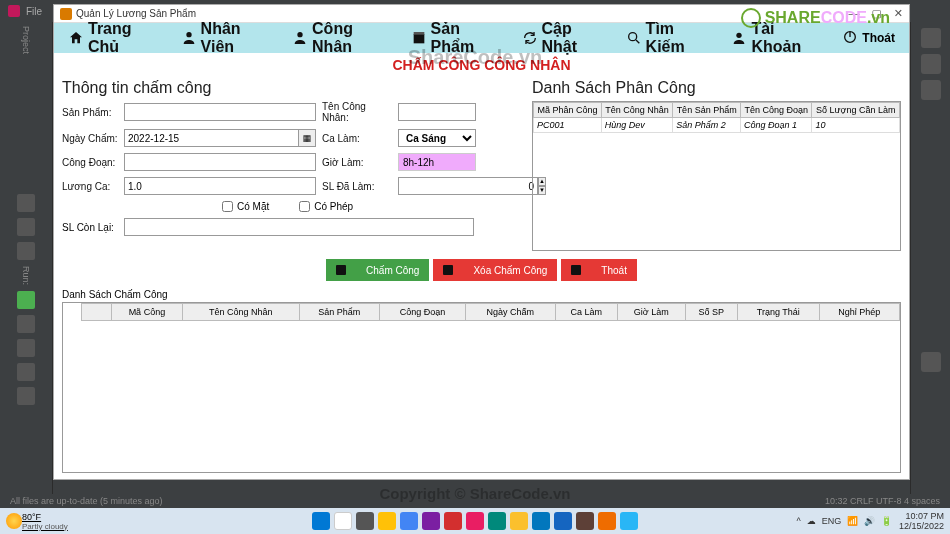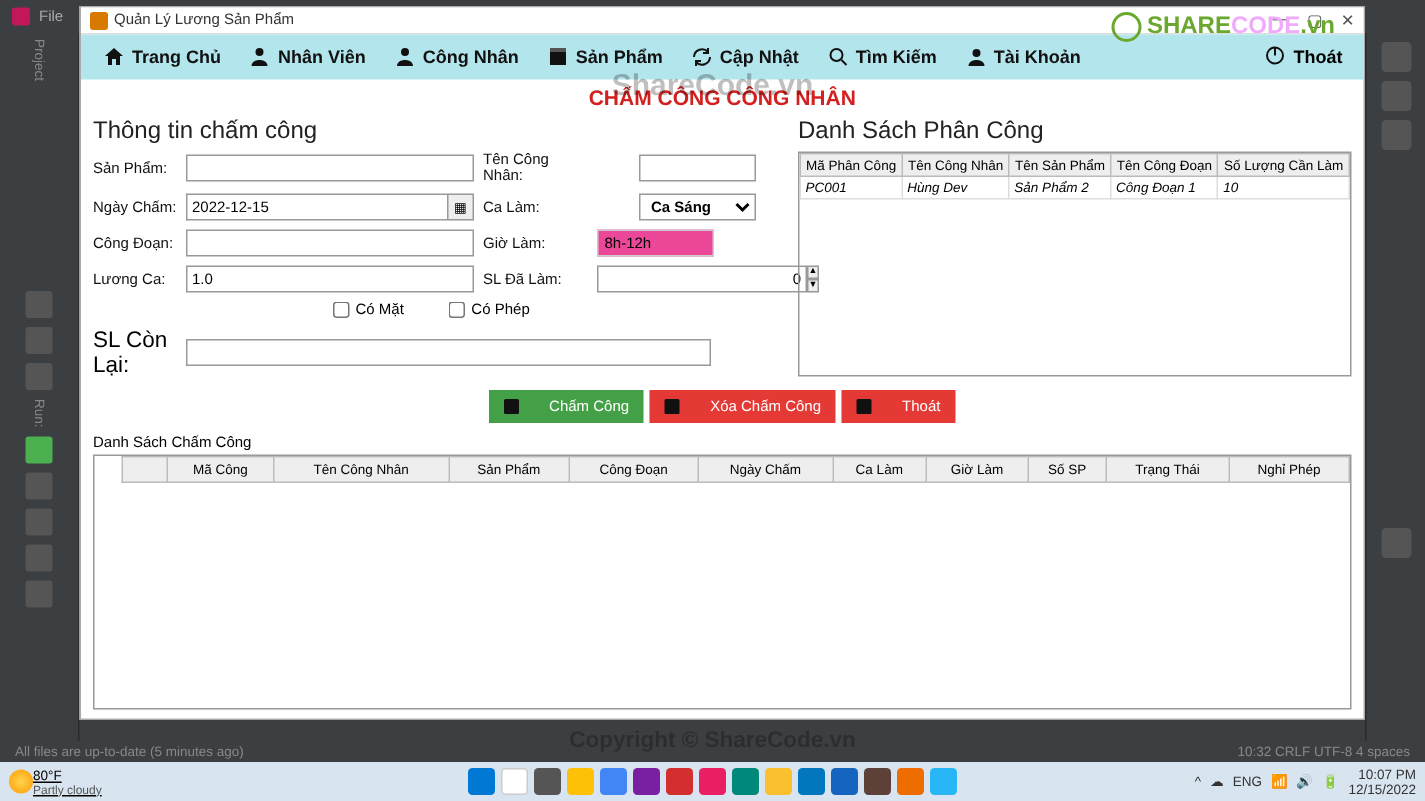--- a/index.html
+++ b/index.html
@@ -23,7 +23,7 @@
 .app-titlebar .wbtns span { cursor: default; }
 
 .toolbar { height: 30px; background: #b3e5ec; display: flex; align-items: center; padding: 0 6px; gap: 2px; }
-.toolbar .tbtn { display: flex; align-items: center; gap: 4px; padding: 3px 8px; font-size: 12px; font-weight: 600; color: #111; cursor: pointer; }
+.toolbar .tbtn { display: flex; align-items: center; gap: 4px; padding: 3px 8px; font-size: 16px; font-weight: 600; color: #111; cursor: pointer; }
 .toolbar .tbtn .ti { width: 16px; height: 16px; display: inline-flex; align-items: center; justify-content: center; }
 .toolbar .exit-btn { margin-left: auto; font-size: 12px; font-weight: 600; display: flex; align-items: center; gap: 4px; padding: 3px 8px; }
 .toolbar svg { width: 16px; height: 16px; }

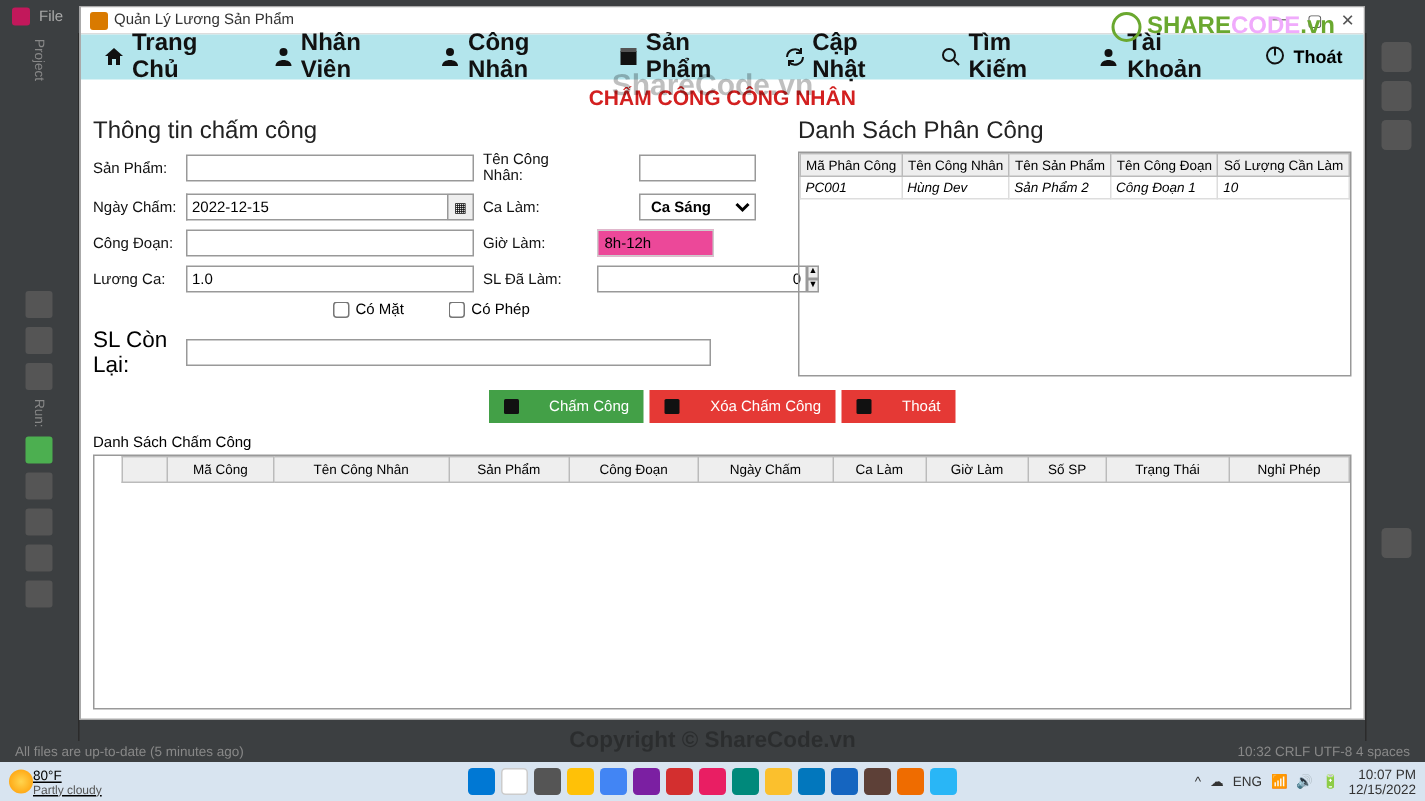--- a/index.html
+++ b/index.html
@@ -42,7 +42,7 @@
 .form-row .lbl2 { width: 70px; font-size: 10px; color: #111; }
 .form-row input[type=text], .form-row .txt, .form-row select { height: 18px; border: 1px solid #999; font-size: 10px; padding: 0 3px; background: #fff; }
 .form-row .w1 { width: 192px; }
-.form-row .w2 { width: 78px; margin-left: 28px; }
+.form-row .w2 { width: 78px; }
 .form-row .datewrap { display: flex; width: 192px; }
 .form-row .datewrap input { flex: 1; border-right: none; }
 .form-row .datewrap .calbtn { width: 18px; height: 18px; border: 1px solid #999; background: #eee; display: flex; align-items: center; justify-content: center; font-size: 9px; }

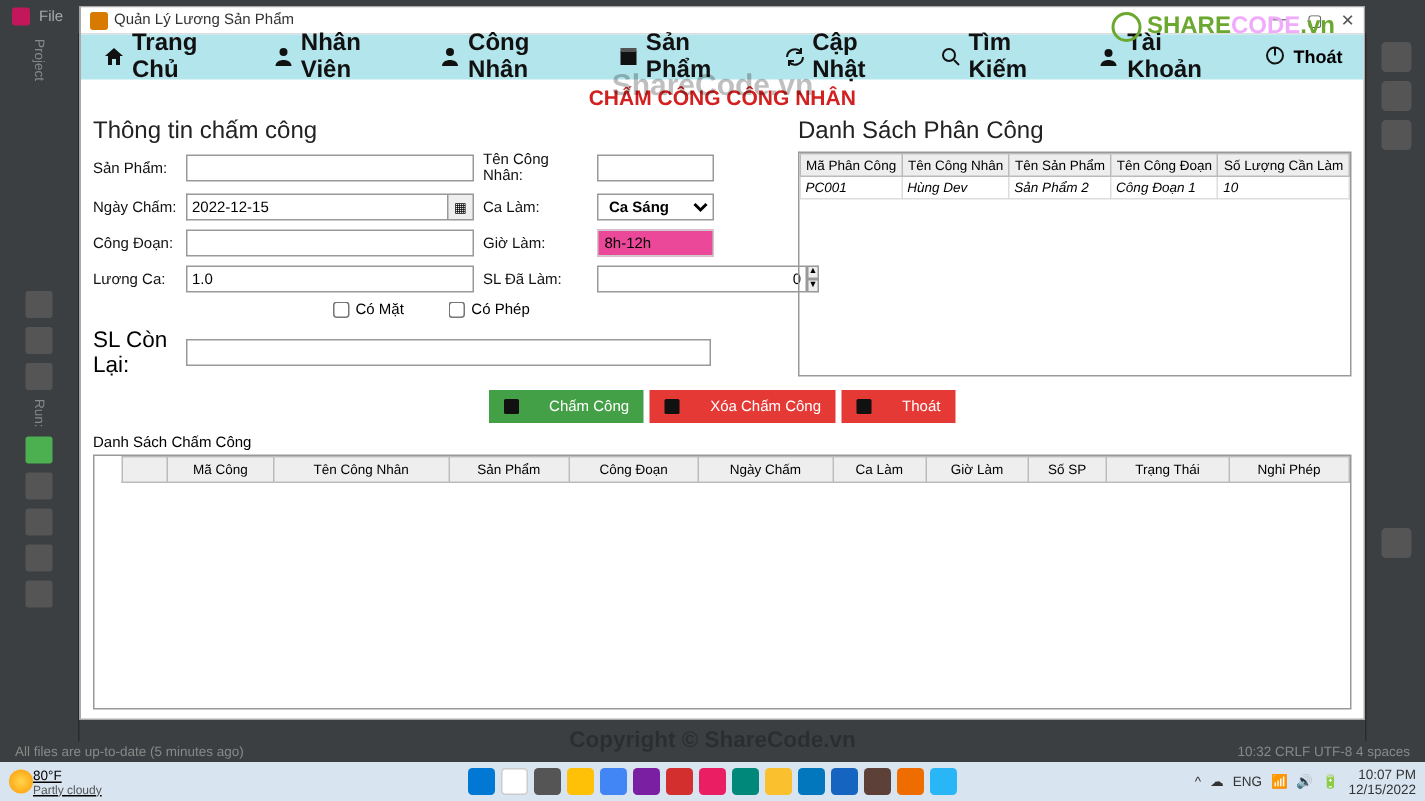--- a/index.html
+++ b/index.html
@@ -46,7 +46,7 @@
 .form-row .datewrap { display: flex; width: 192px; }
 .form-row .datewrap input { flex: 1; border-right: none; }
 .form-row .datewrap .calbtn { width: 18px; height: 18px; border: 1px solid #999; background: #eee; display: flex; align-items: center; justify-content: center; font-size: 9px; }
-.form-row .ro { background: #ec4899; border: 1px solid #ccc; height: 18px; font-size: 10px; padding: 2px 4px; width: 78px; display: flex; align-items: center; }
+.form-row .ro { background: #f0abfc; border: 1px solid #ccc; height: 18px; font-size: 10px; padding: 2px 4px; width: 78px; display: flex; align-items: center; }
 .spin { display: flex; width: 78px; }
 .spin input { flex: 1; text-align: right; border-right: none; }
 .spin .spbtns { width: 14px; display: flex; flex-direction: column; }

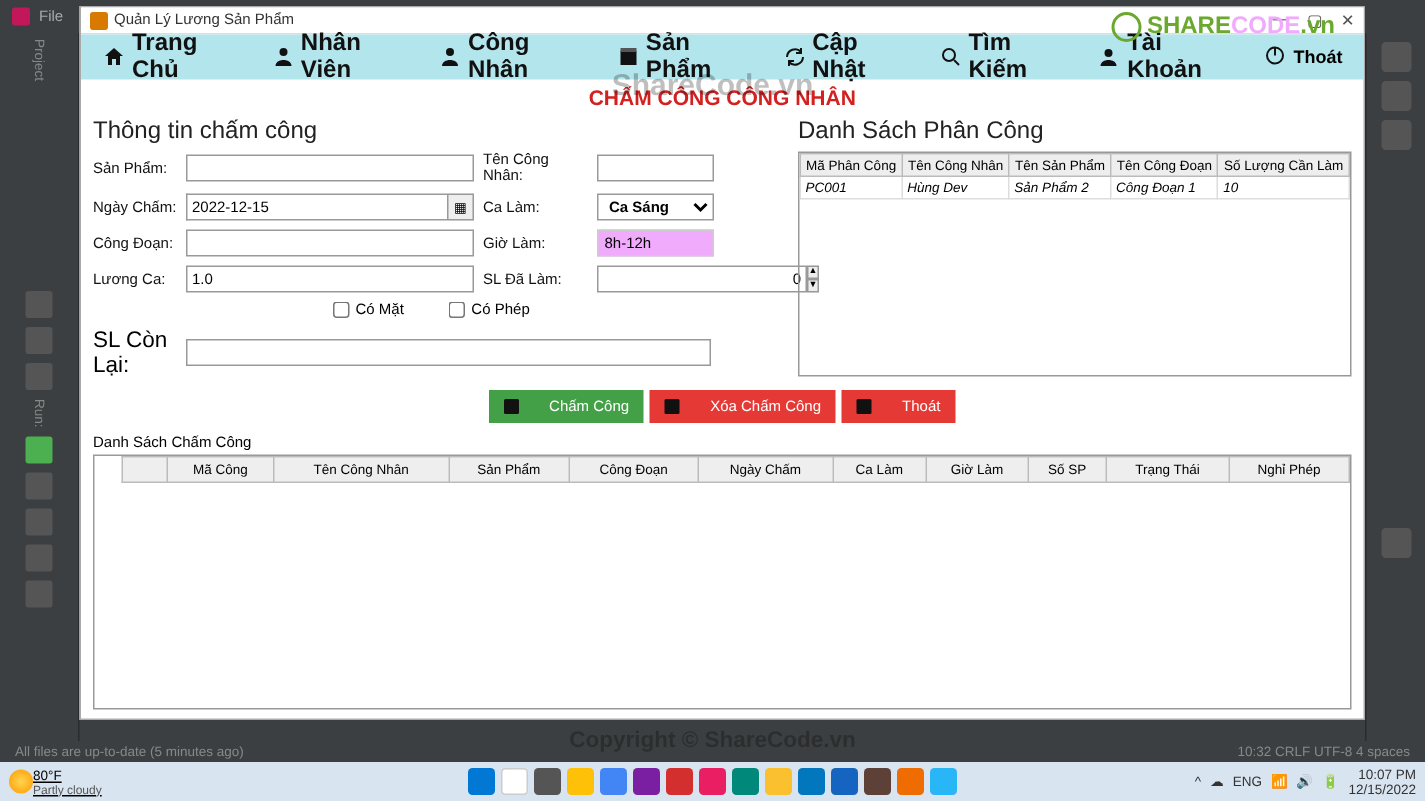--- a/index.html
+++ b/index.html
@@ -56,7 +56,7 @@
 .chk-row input { width: 11px; height: 11px; }
 
 .sl-row { display: flex; align-items: center; gap: 6px; }
-.sl-row .lbl { width: 56px; font-size: 15px; }
+.sl-row .lbl { width: 56px; font-size: 10px; }
 .sl-row input { flex: 1; max-width: 350px; height: 18px; border: 1px solid #999; }
 
 .assign-box { border: 1px solid #999; height: 150px; overflow: auto; }

